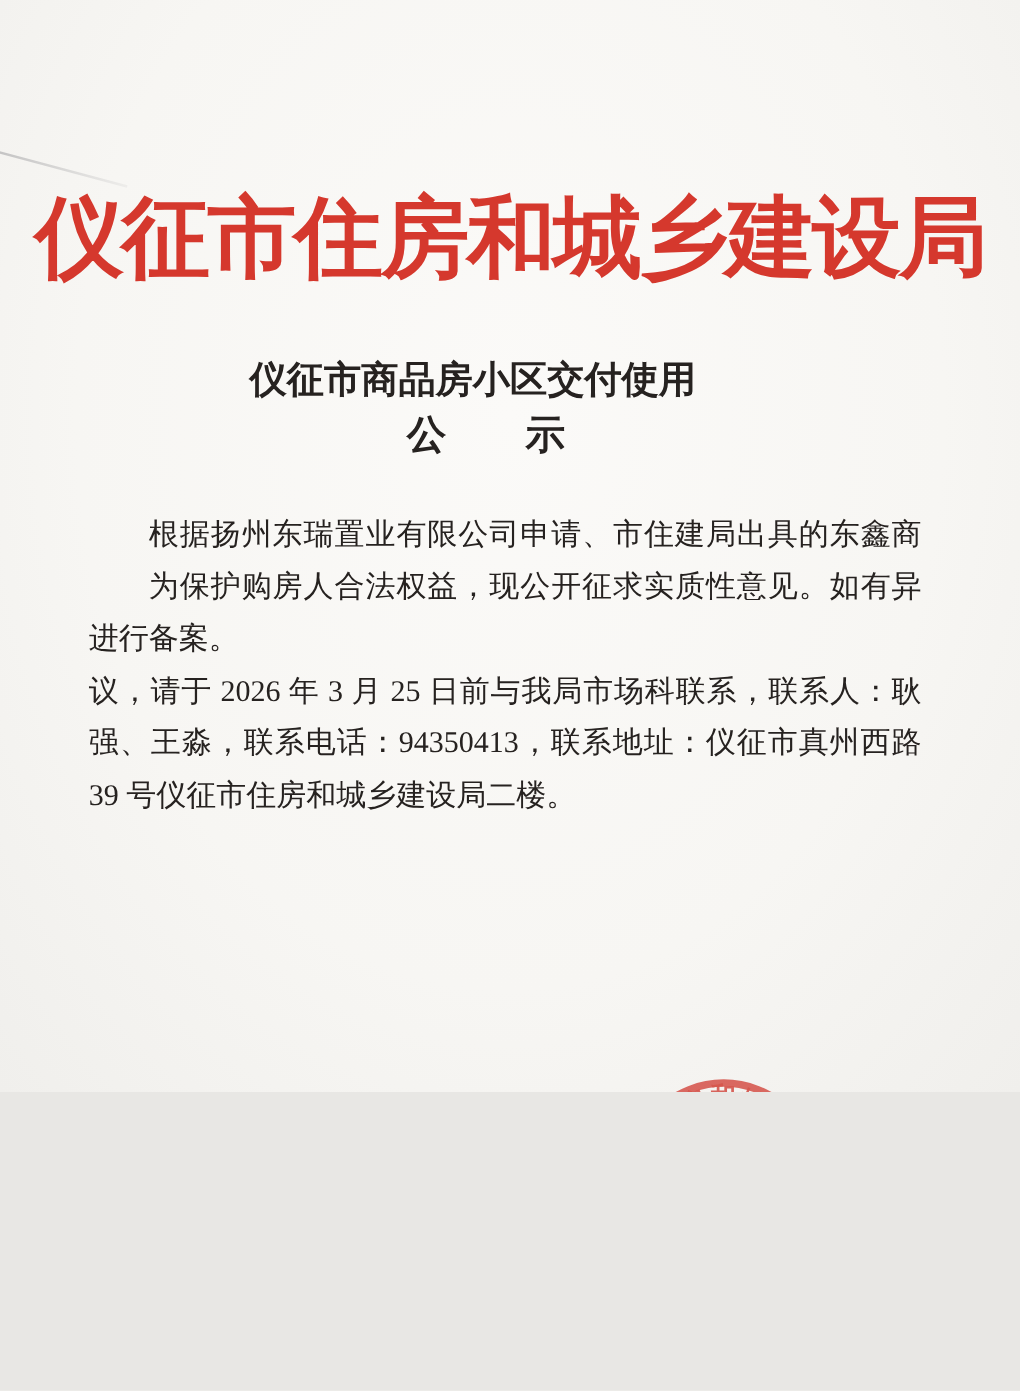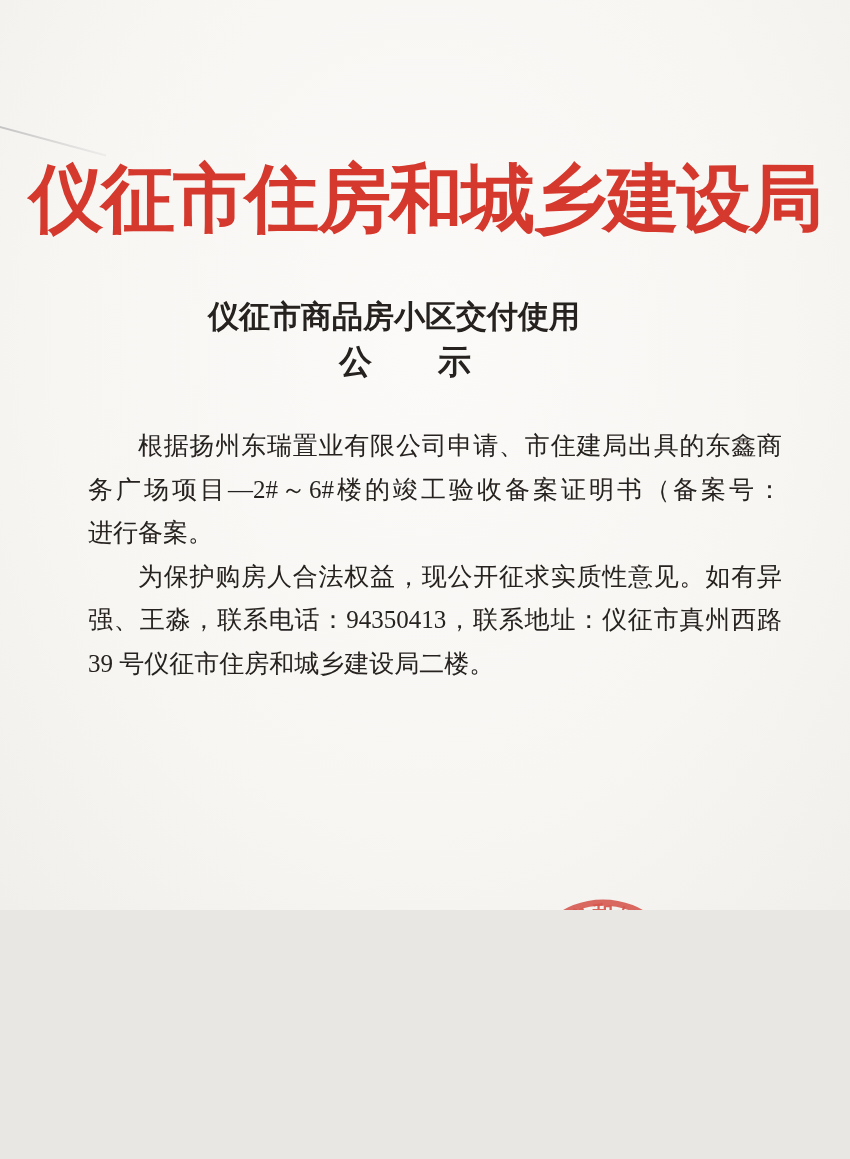--- a/index.html
+++ b/index.html
@@ -68,7 +68,7 @@
   }
   .body-text {
     position: absolute;
-    top: 424px; left: 88px; width: 694px;
+    top: 424px; left: 74px; width: 694px;
     font-size: 25px;
     line-height: 43.5px;
     color: var(--body-text);

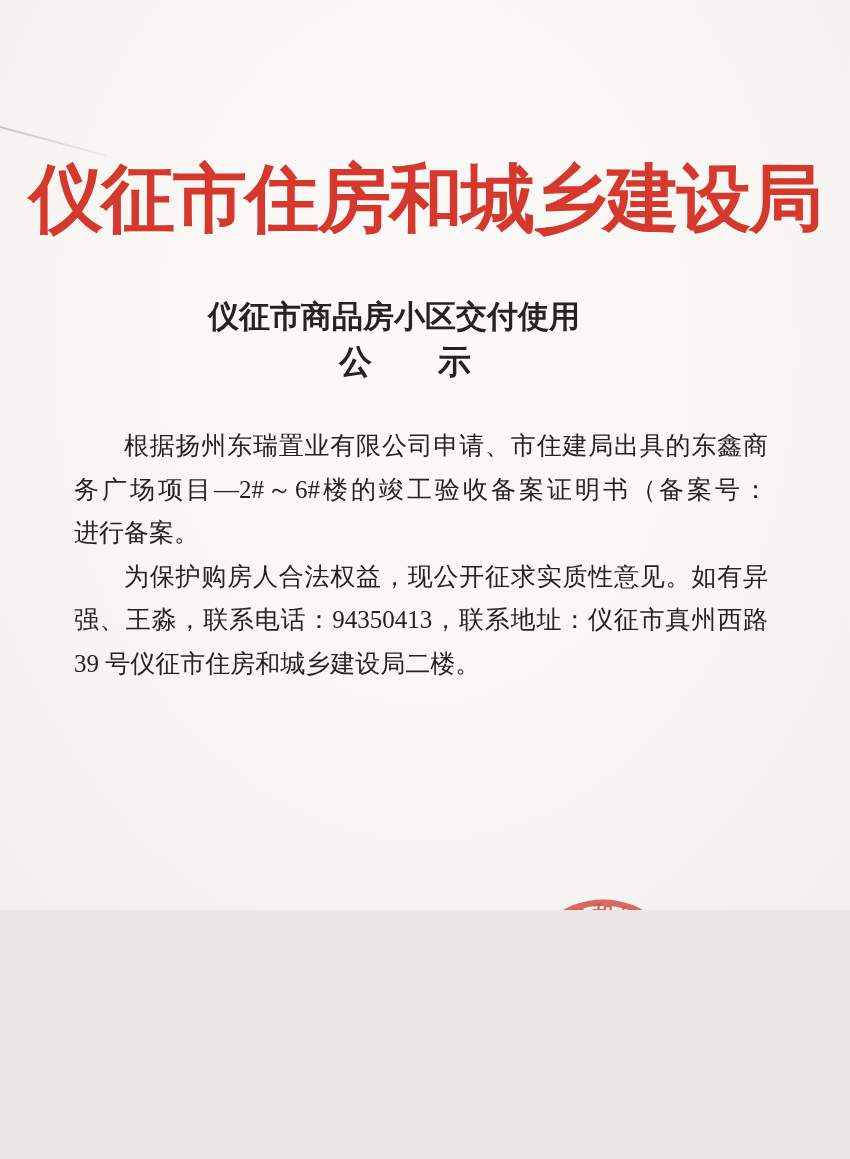--- a/index.html
+++ b/index.html
@@ -130,7 +130,6 @@
 
   <div class="body-text">
       <div class="bline indent">根据扬州东瑞置业有限公司申请、市住建局出具的东鑫商</div>
-      <div class="bline">务广场项目—2#～6#楼的竣工验收备案证明书（备案号：</div>
       <div class="bline pend">进行备案。</div>
       <div class="bline indent">为保护购房人合法权益，现公开征求实质性意见。如有异</div>
       <div class="bline">强、王淼，联系电话：94350413，联系地址：仪征市真州西路</div>

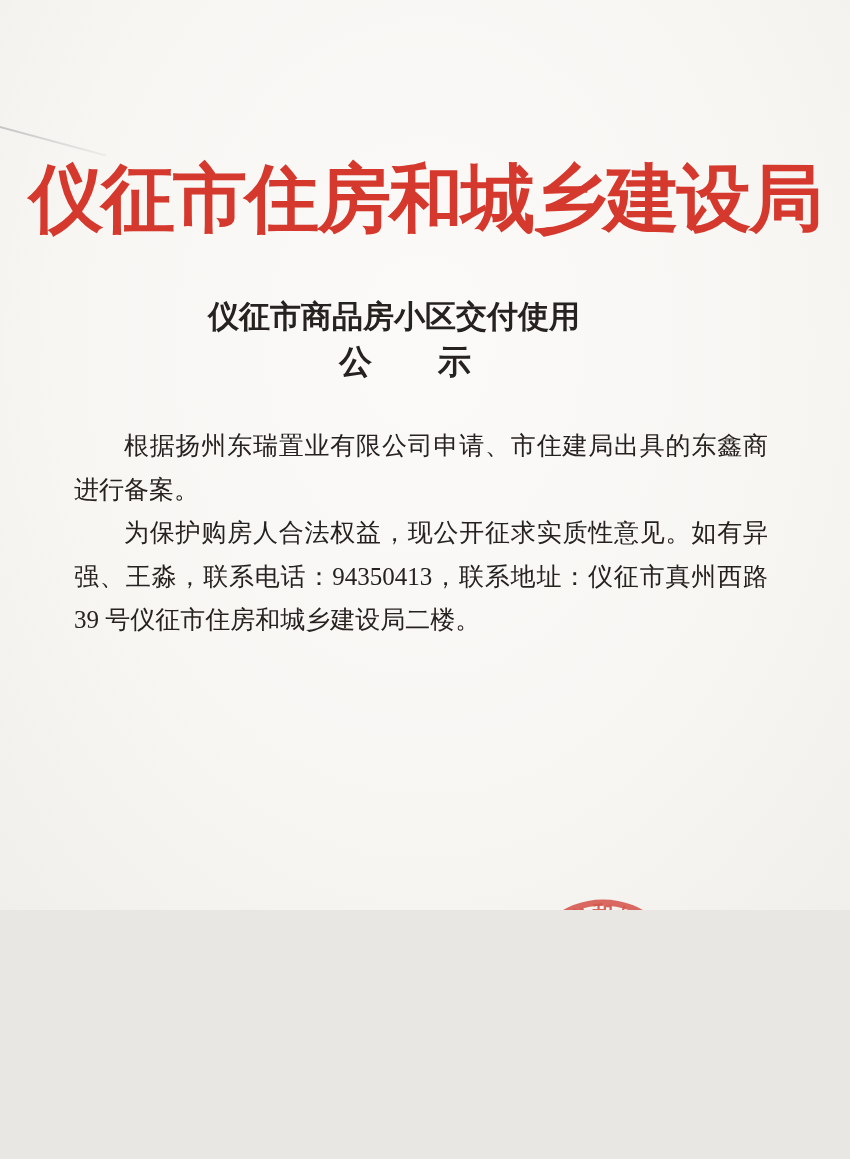--- a/index.html
+++ b/index.html
@@ -130,8 +130,8 @@
 
   <div class="body-text">
       <div class="bline indent">根据扬州东瑞置业有限公司申请、市住建局出具的东鑫商</div>
+      <div class="bline indent">为保护购房人合法权益，现公开征求实质性意见。如有异</div>
       <div class="bline pend">进行备案。</div>
-      <div class="bline indent">为保护购房人合法权益，现公开征求实质性意见。如有异</div>
       <div class="bline">强、王淼，联系电话：94350413，联系地址：仪征市真州西路</div>
       <div class="bline pend">39 号仪征市住房和城乡建设局二楼。</div>
     </div>

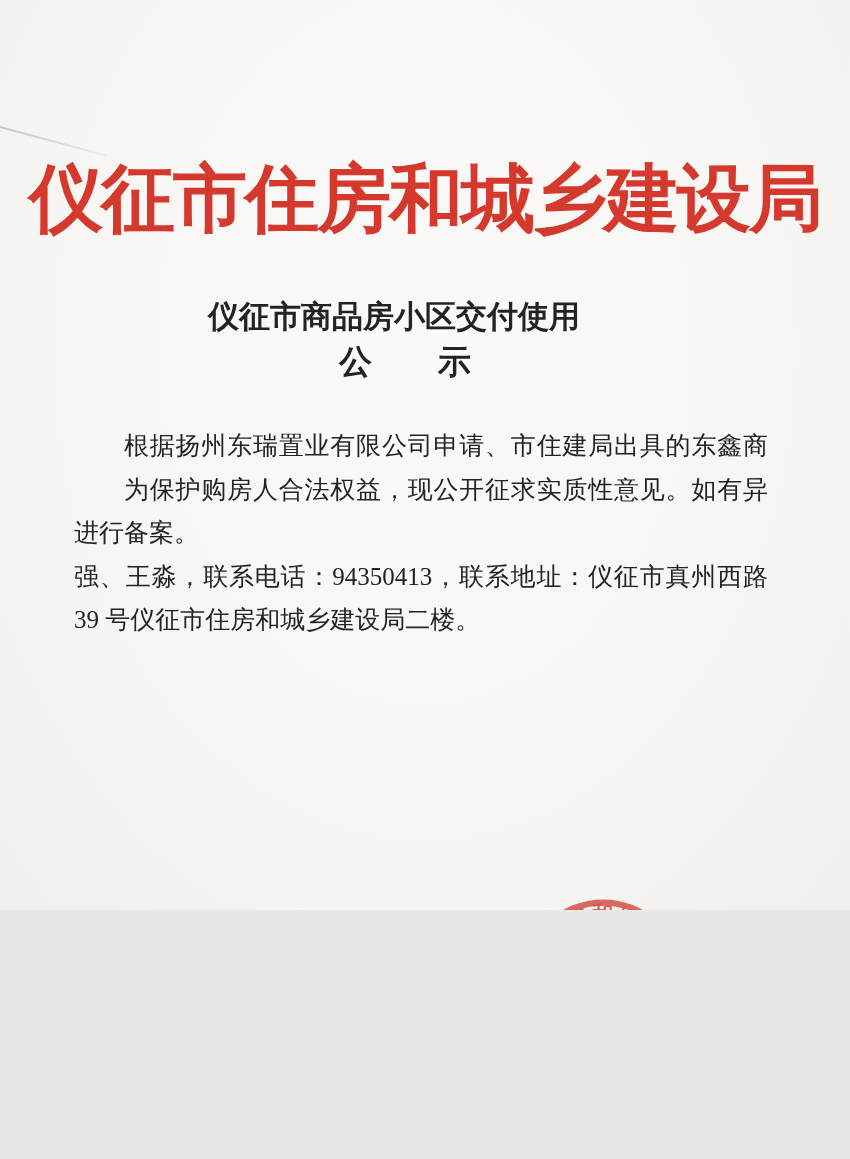--- a/index.html
+++ b/index.html
@@ -132,6 +132,7 @@
       <div class="bline indent">根据扬州东瑞置业有限公司申请、市住建局出具的东鑫商</div>
       <div class="bline indent">为保护购房人合法权益，现公开征求实质性意见。如有异</div>
       <div class="bline pend">进行备案。</div>
+      <div class="bline">议，请于 2026 年 3 月 25 日前与我局市场科联系，联系人：耿</div>
       <div class="bline">强、王淼，联系电话：94350413，联系地址：仪征市真州西路</div>
       <div class="bline pend">39 号仪征市住房和城乡建设局二楼。</div>
     </div>

